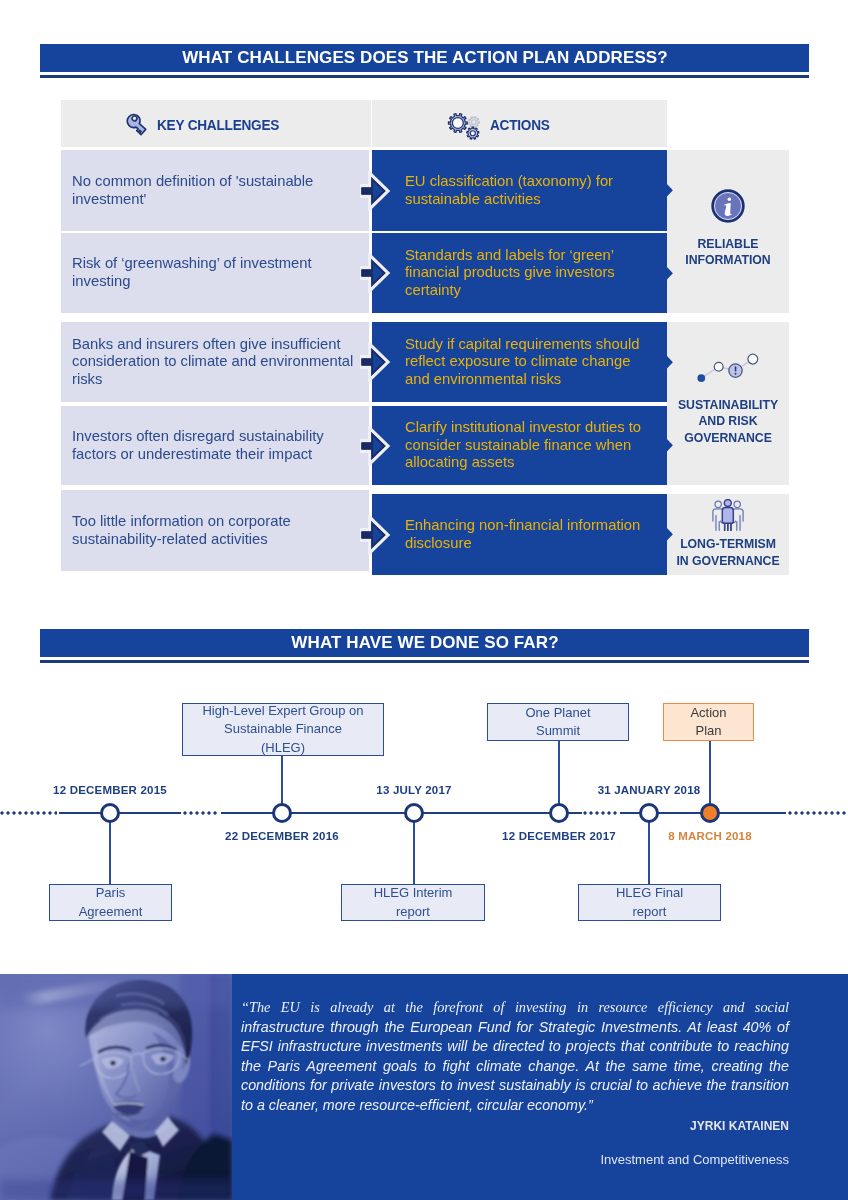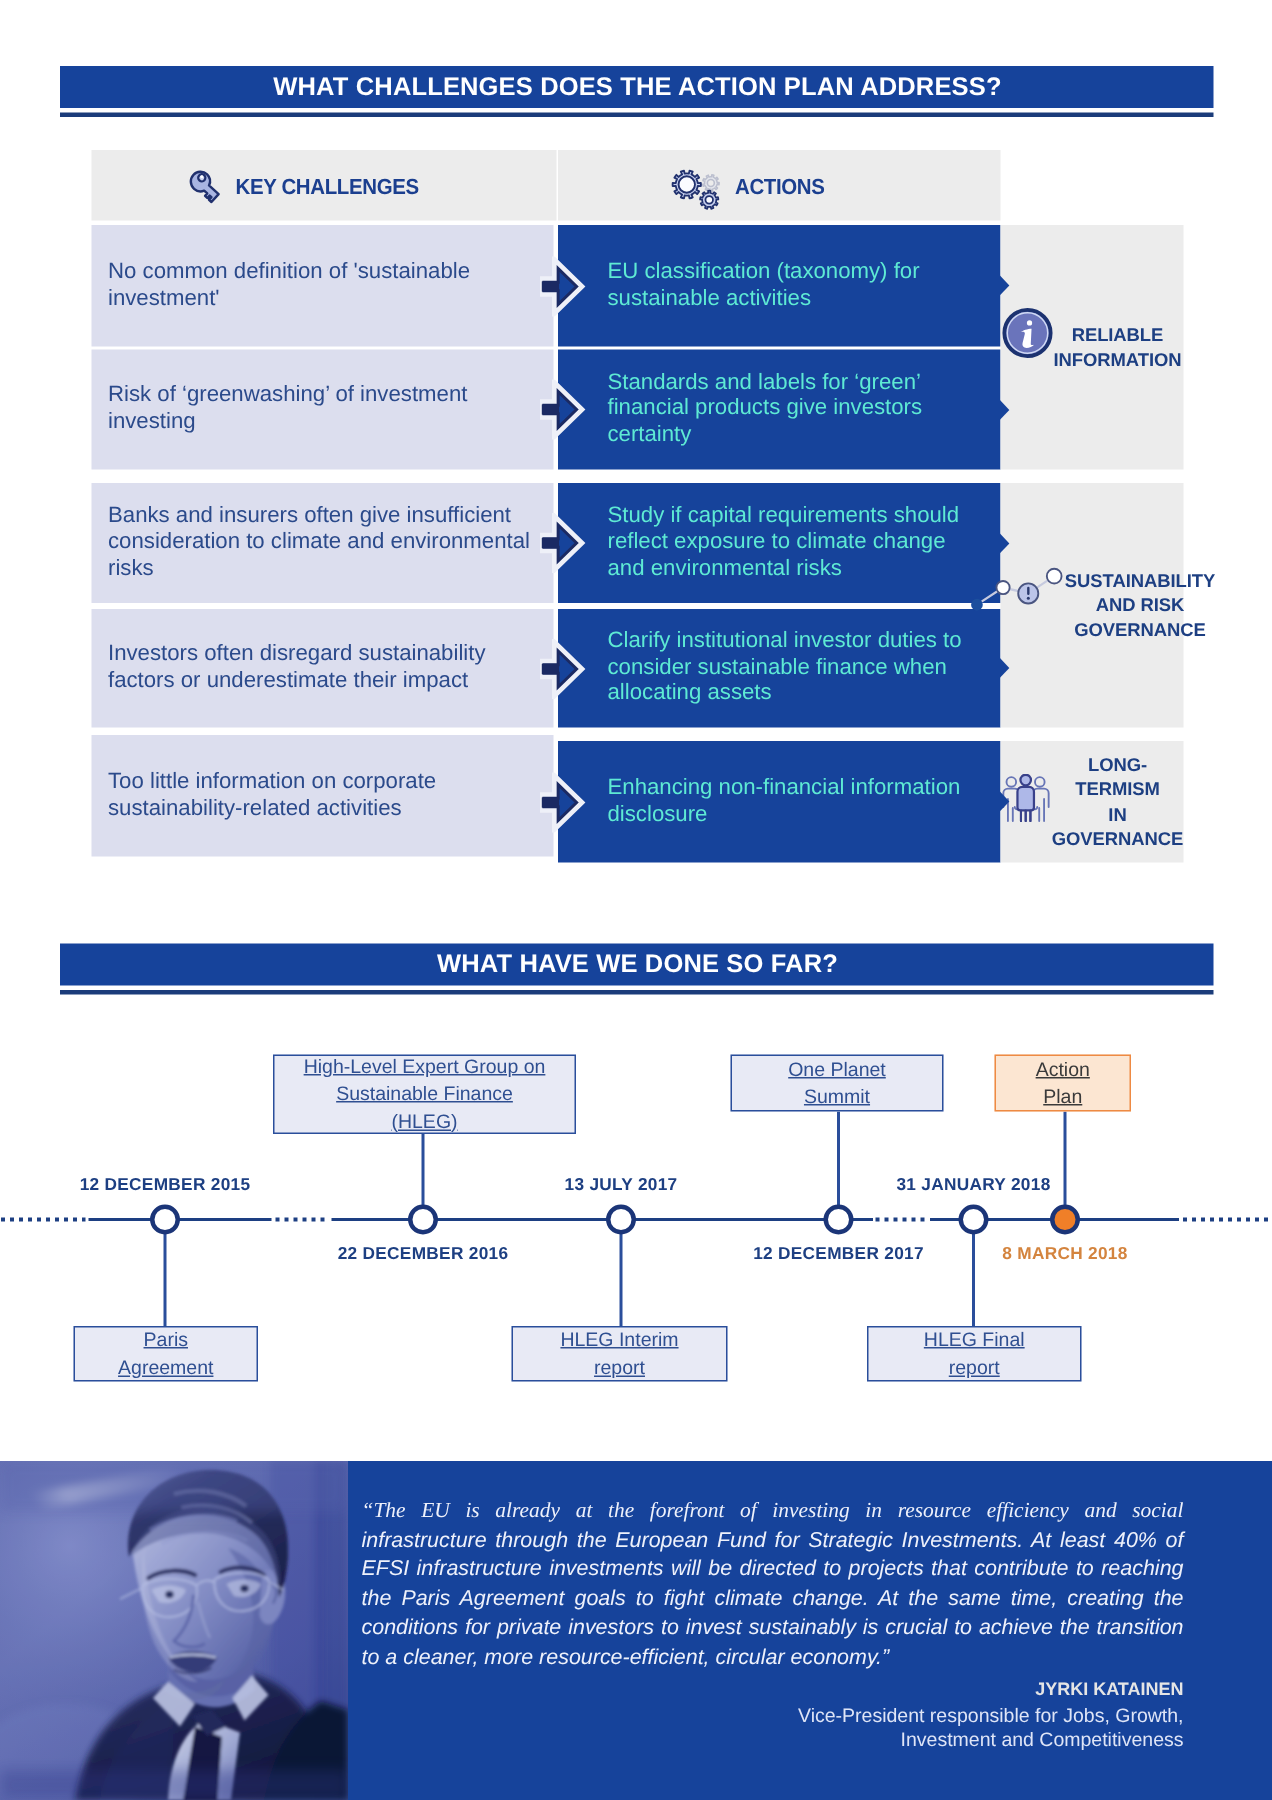--- a/index.html
+++ b/index.html
@@ -21,7 +21,7 @@
   .chall{background:#dcdeee;color:#2b4a8b;font-size:14.8px;line-height:17.6px;
          box-sizing:border-box;padding:0 6px 0 11px;display:flex;flex-direction:column;
          justify-content:center;}
-  .act{background:#16439b;color:#5eead4;font-size:14.8px;line-height:17.6px;
+  .act{background:#16439b;color:#eab308;font-size:14.8px;line-height:17.6px;
        box-sizing:border-box;padding:0 8px 0 33px;display:flex;flex-direction:column;
        justify-content:center;}
   .grp{background:#ececec;display:flex;flex-direction:row;align-items:center;

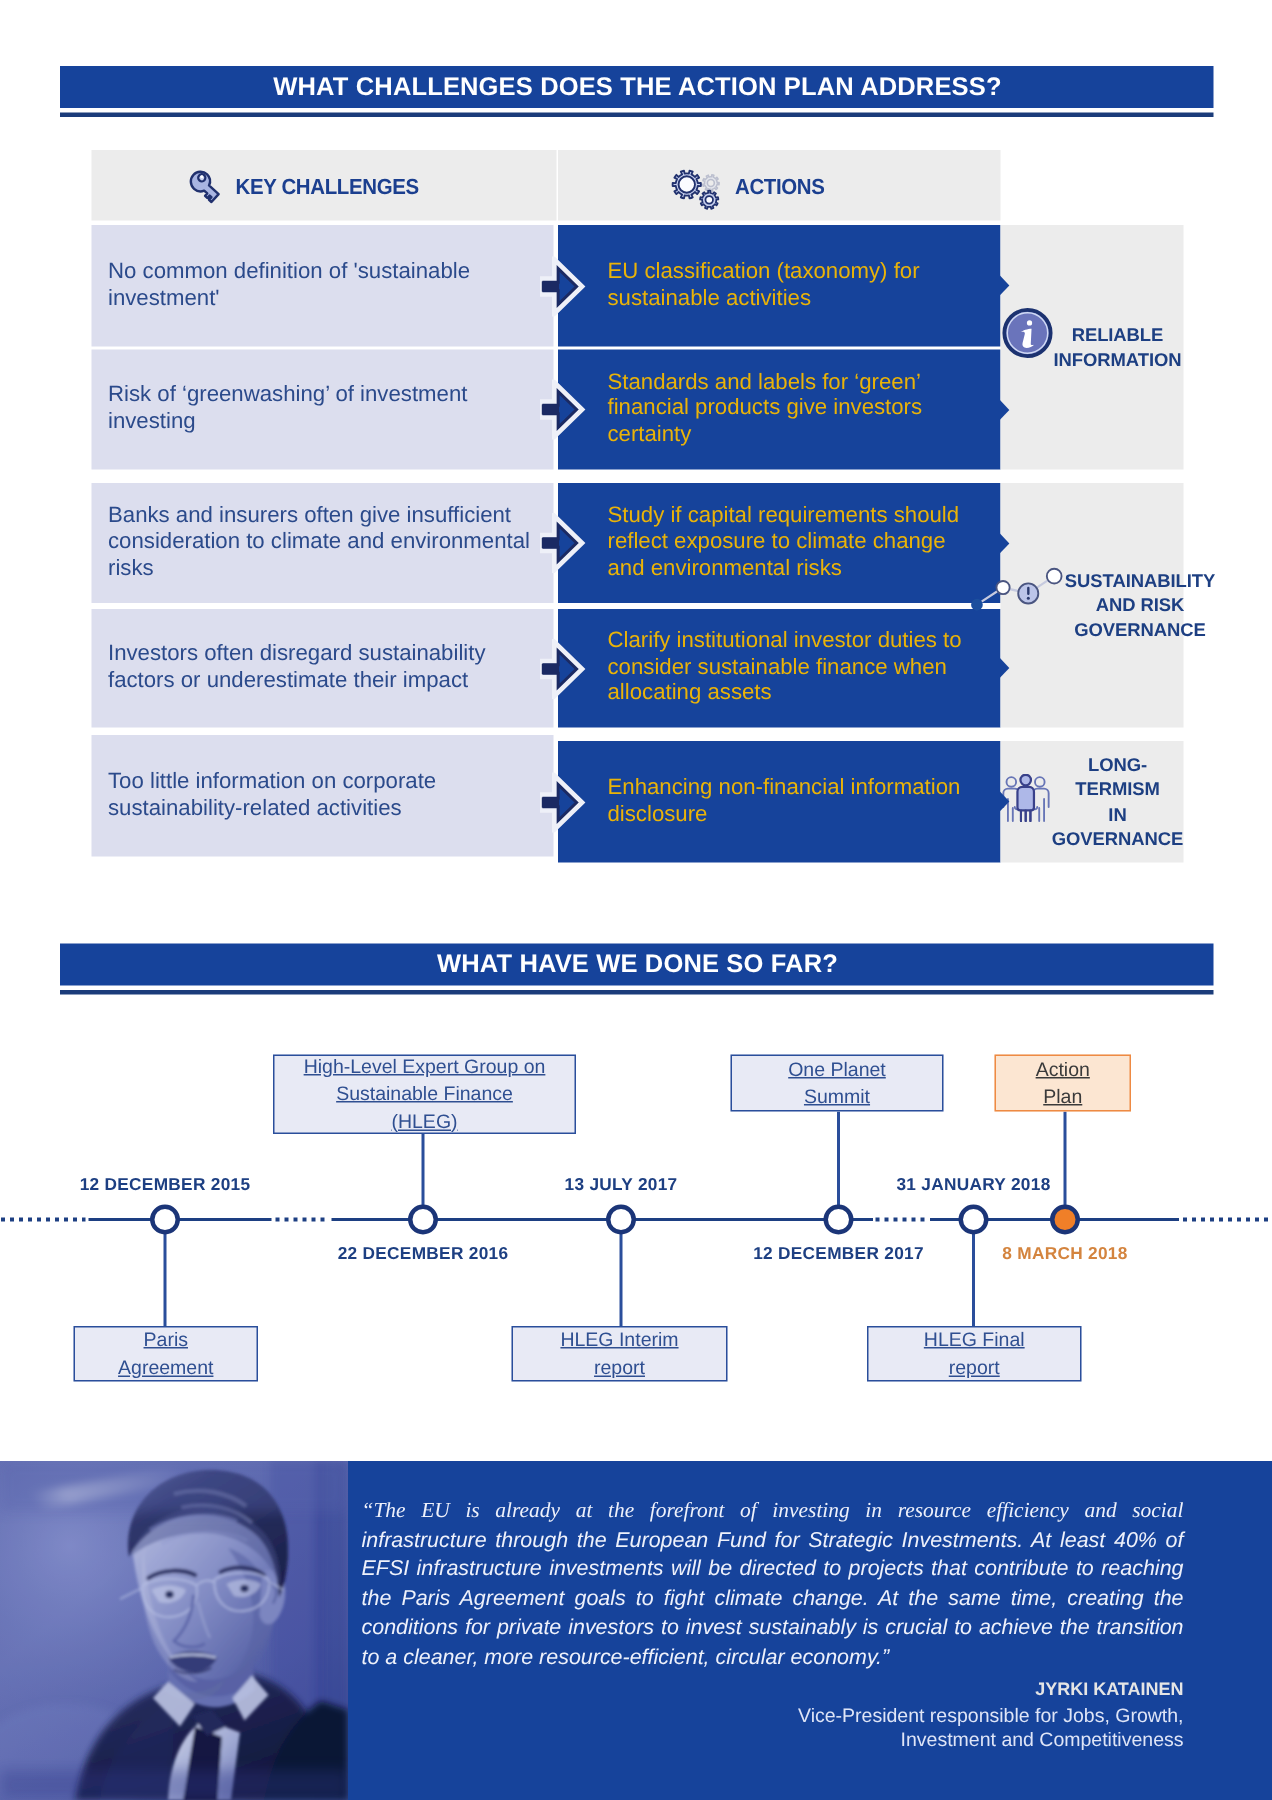--- a/index.html
+++ b/index.html
@@ -24,7 +24,7 @@
   .act{background:#16439b;color:#eab308;font-size:14.8px;line-height:17.6px;
        box-sizing:border-box;padding:0 8px 0 33px;display:flex;flex-direction:column;
        justify-content:center;}
-  .grp{background:#ececec;display:flex;flex-direction:row;align-items:center;
+  .grp{background:#ececec;display:flex;flex-direction:column;align-items:center;
        justify-content:center;}
   .grp .lbl{color:#1d3f82;font-size:12.3px;font-weight:bold;line-height:16.3px;
             text-align:center;letter-spacing:-.05px;}

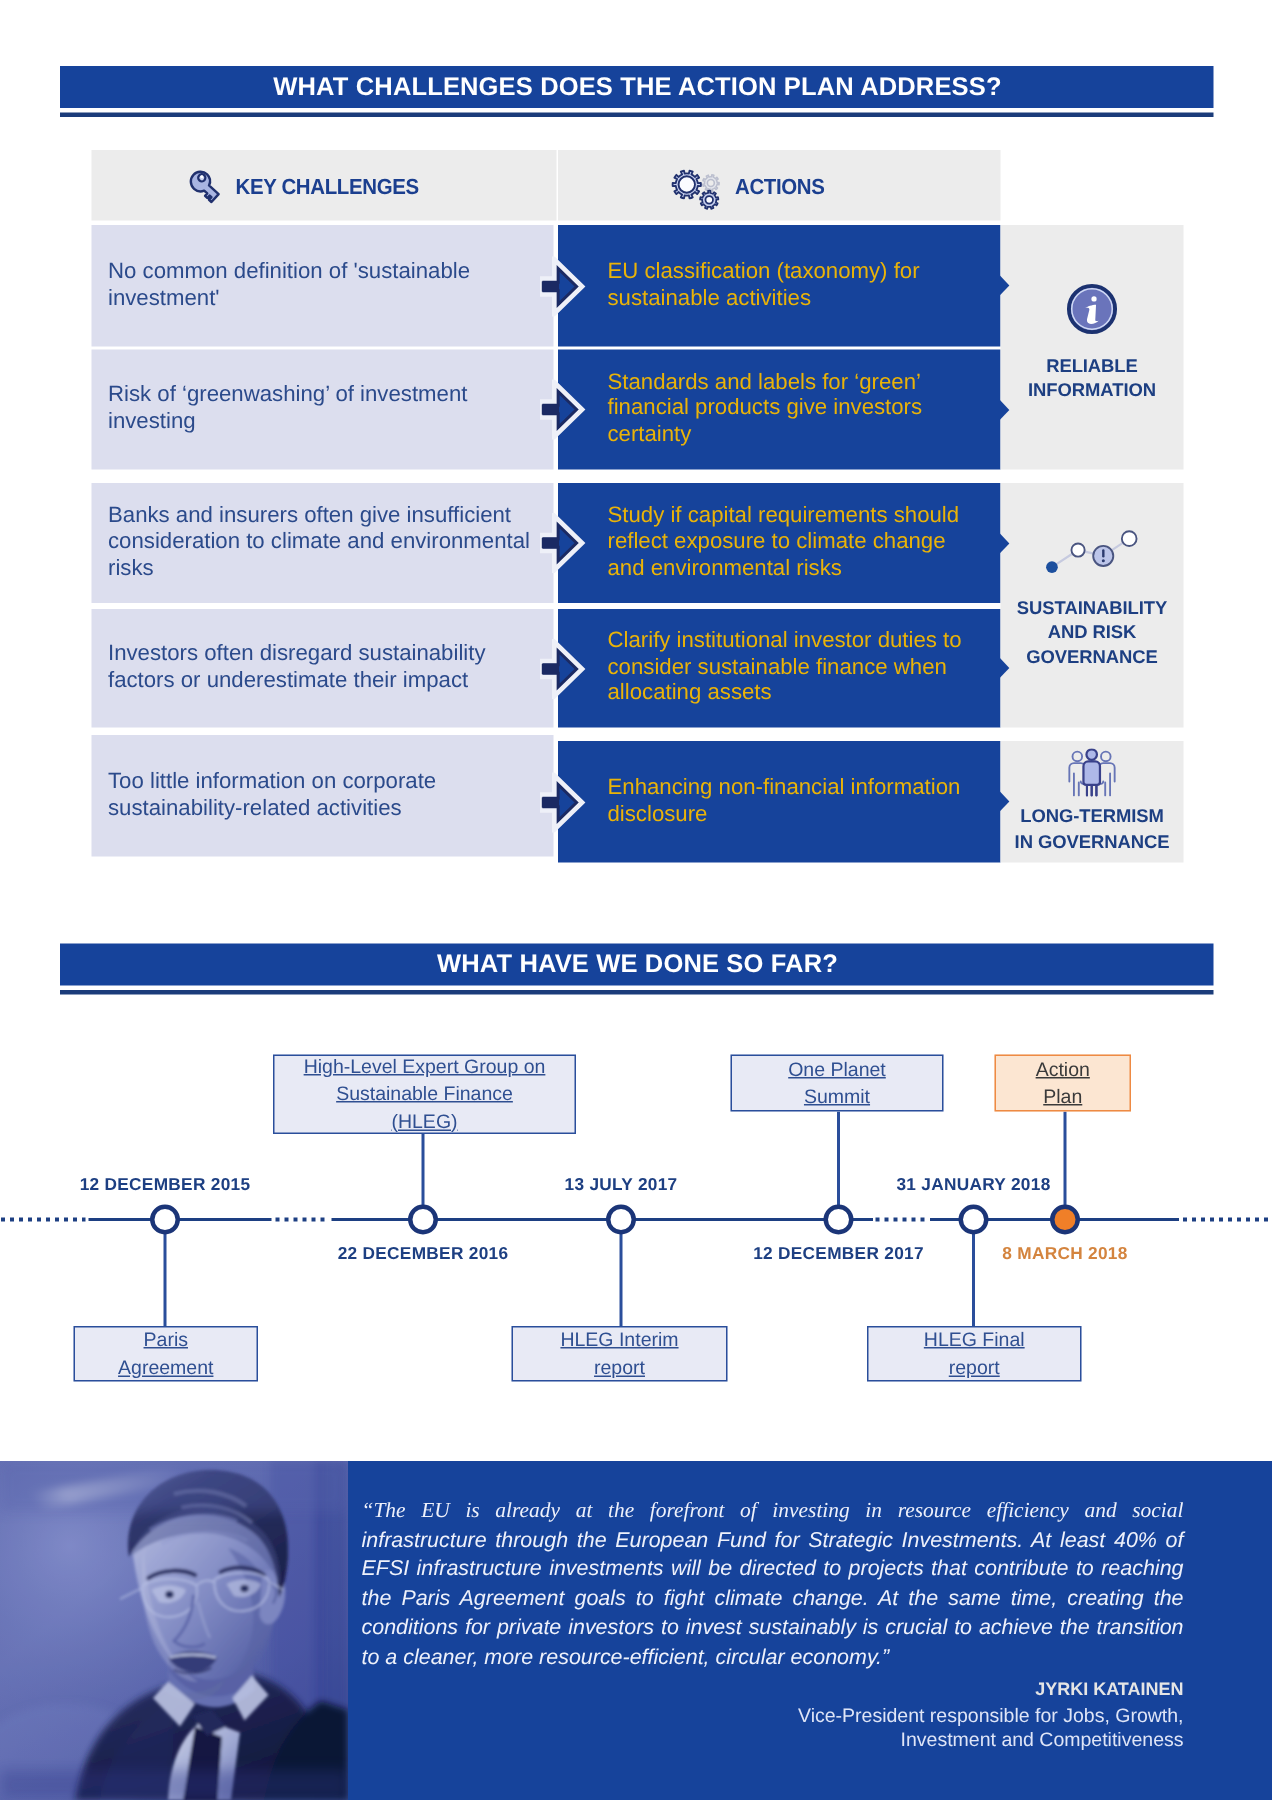--- a/index.html
+++ b/index.html
@@ -32,7 +32,7 @@
   
   .tlbox{box-sizing:border-box;border:1.7px solid #2a4e9b;background:#e8eaf5;
          color:#2f4f91;font-size:13px;line-height:18.5px;text-align:center;
-         display:flex;align-items:center;justify-content:center;padding:0 19px;text-decoration:underline;}
+         display:flex;align-items:center;justify-content:center;padding:0 19px;}
   .tlbox.accent{border-color:#ee8a43;background:#fce6d2;color:#3a3a3a;}
   .tlstem{background:#2a4e9b;width:1.7px;}
   .tldate{color:#1d3f82;font-size:11.5px;font-weight:bold;letter-spacing:.2px;

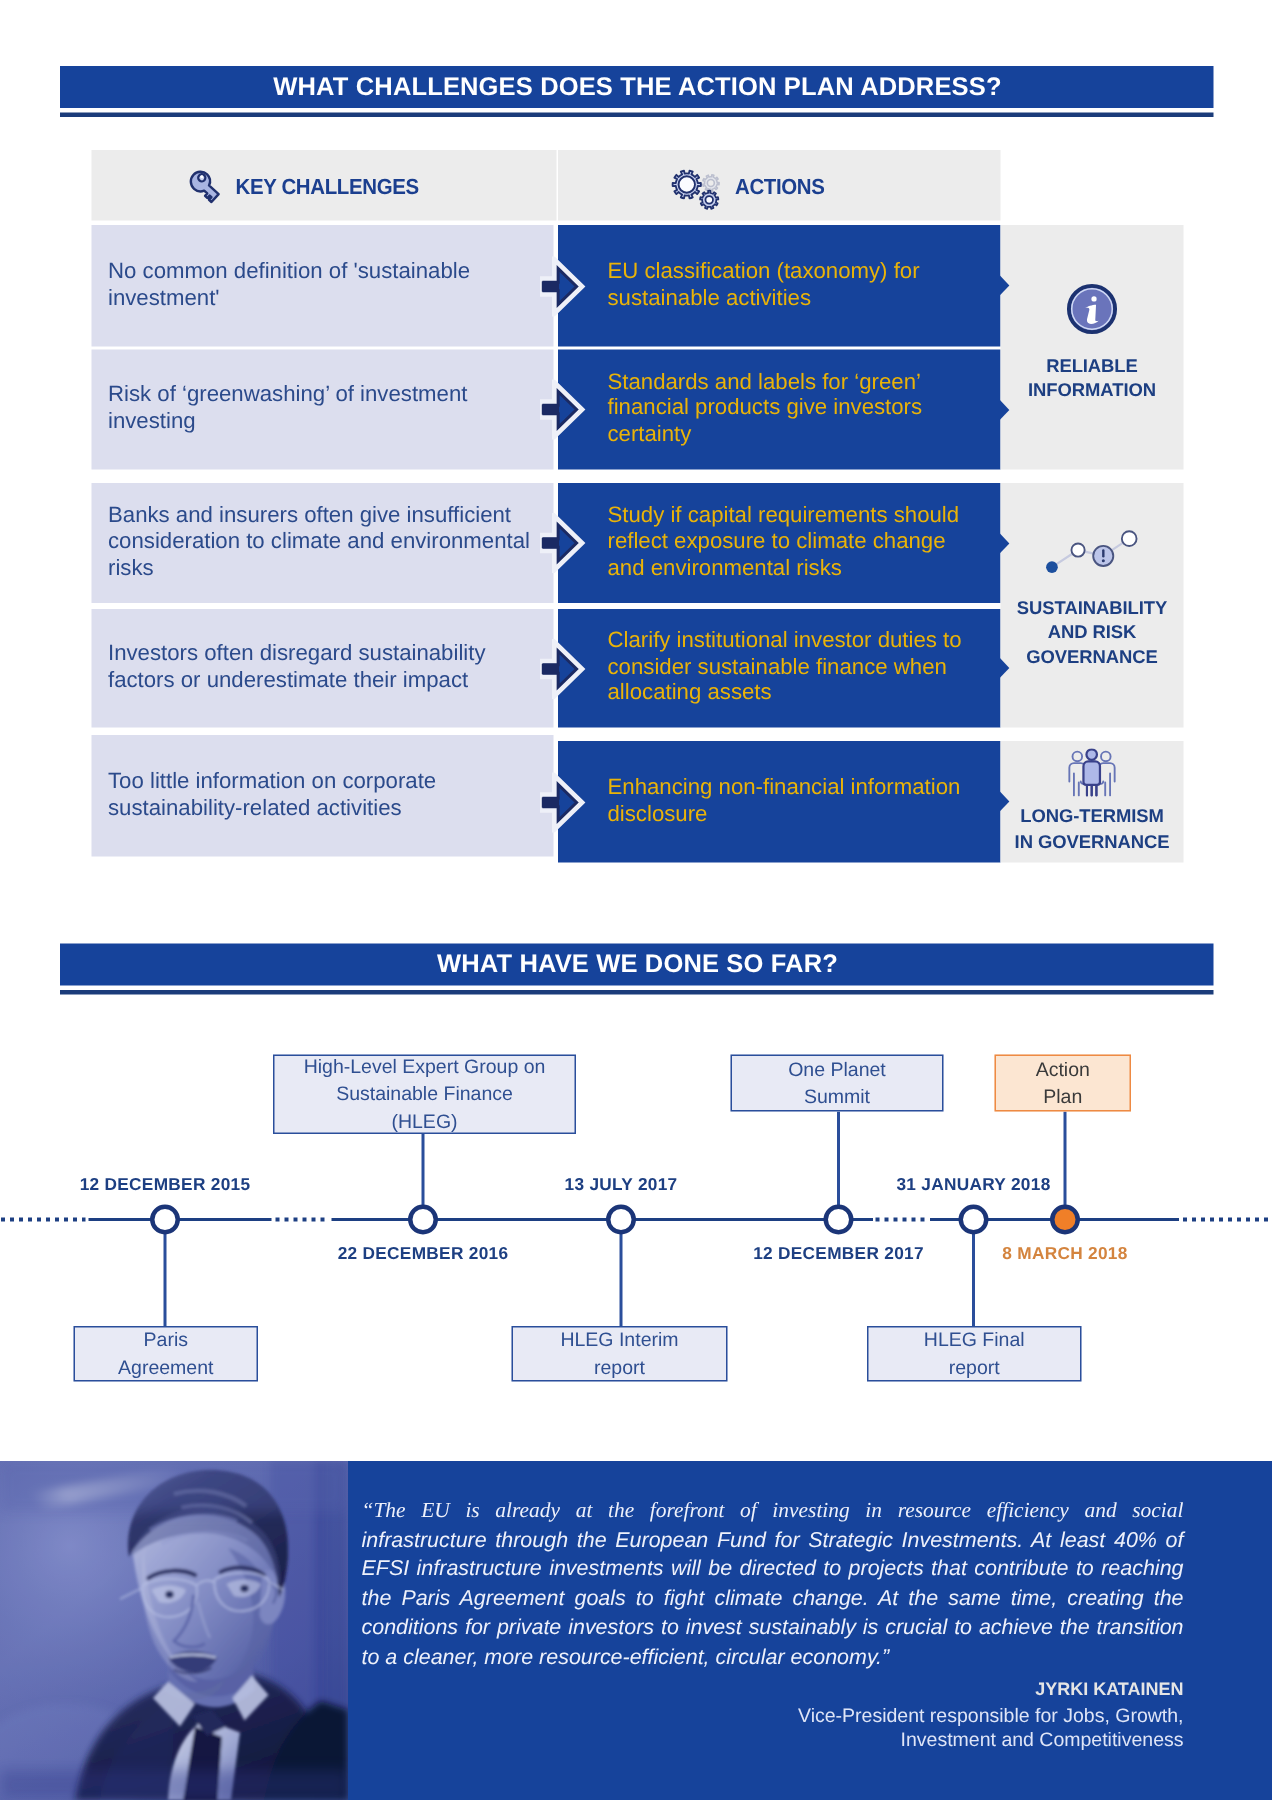--- a/index.html
+++ b/index.html
@@ -485,7 +485,6 @@
       <div style="text-align:left;">to a cleaner, more resource-efficient, circular economy.”</div>
     </div>
   <div class="abs qname" style="left:389px;top:145px;width:400px">JYRKI KATAINEN</div>
-  <div class="abs qrole" style="left:389px;top:161px;width:400px">Vice-President responsible for Jobs, Growth,</div>
   <div class="abs qrole" style="left:389px;top:177px;width:400px">Investment and Competitiveness</div>
 </div>
 

